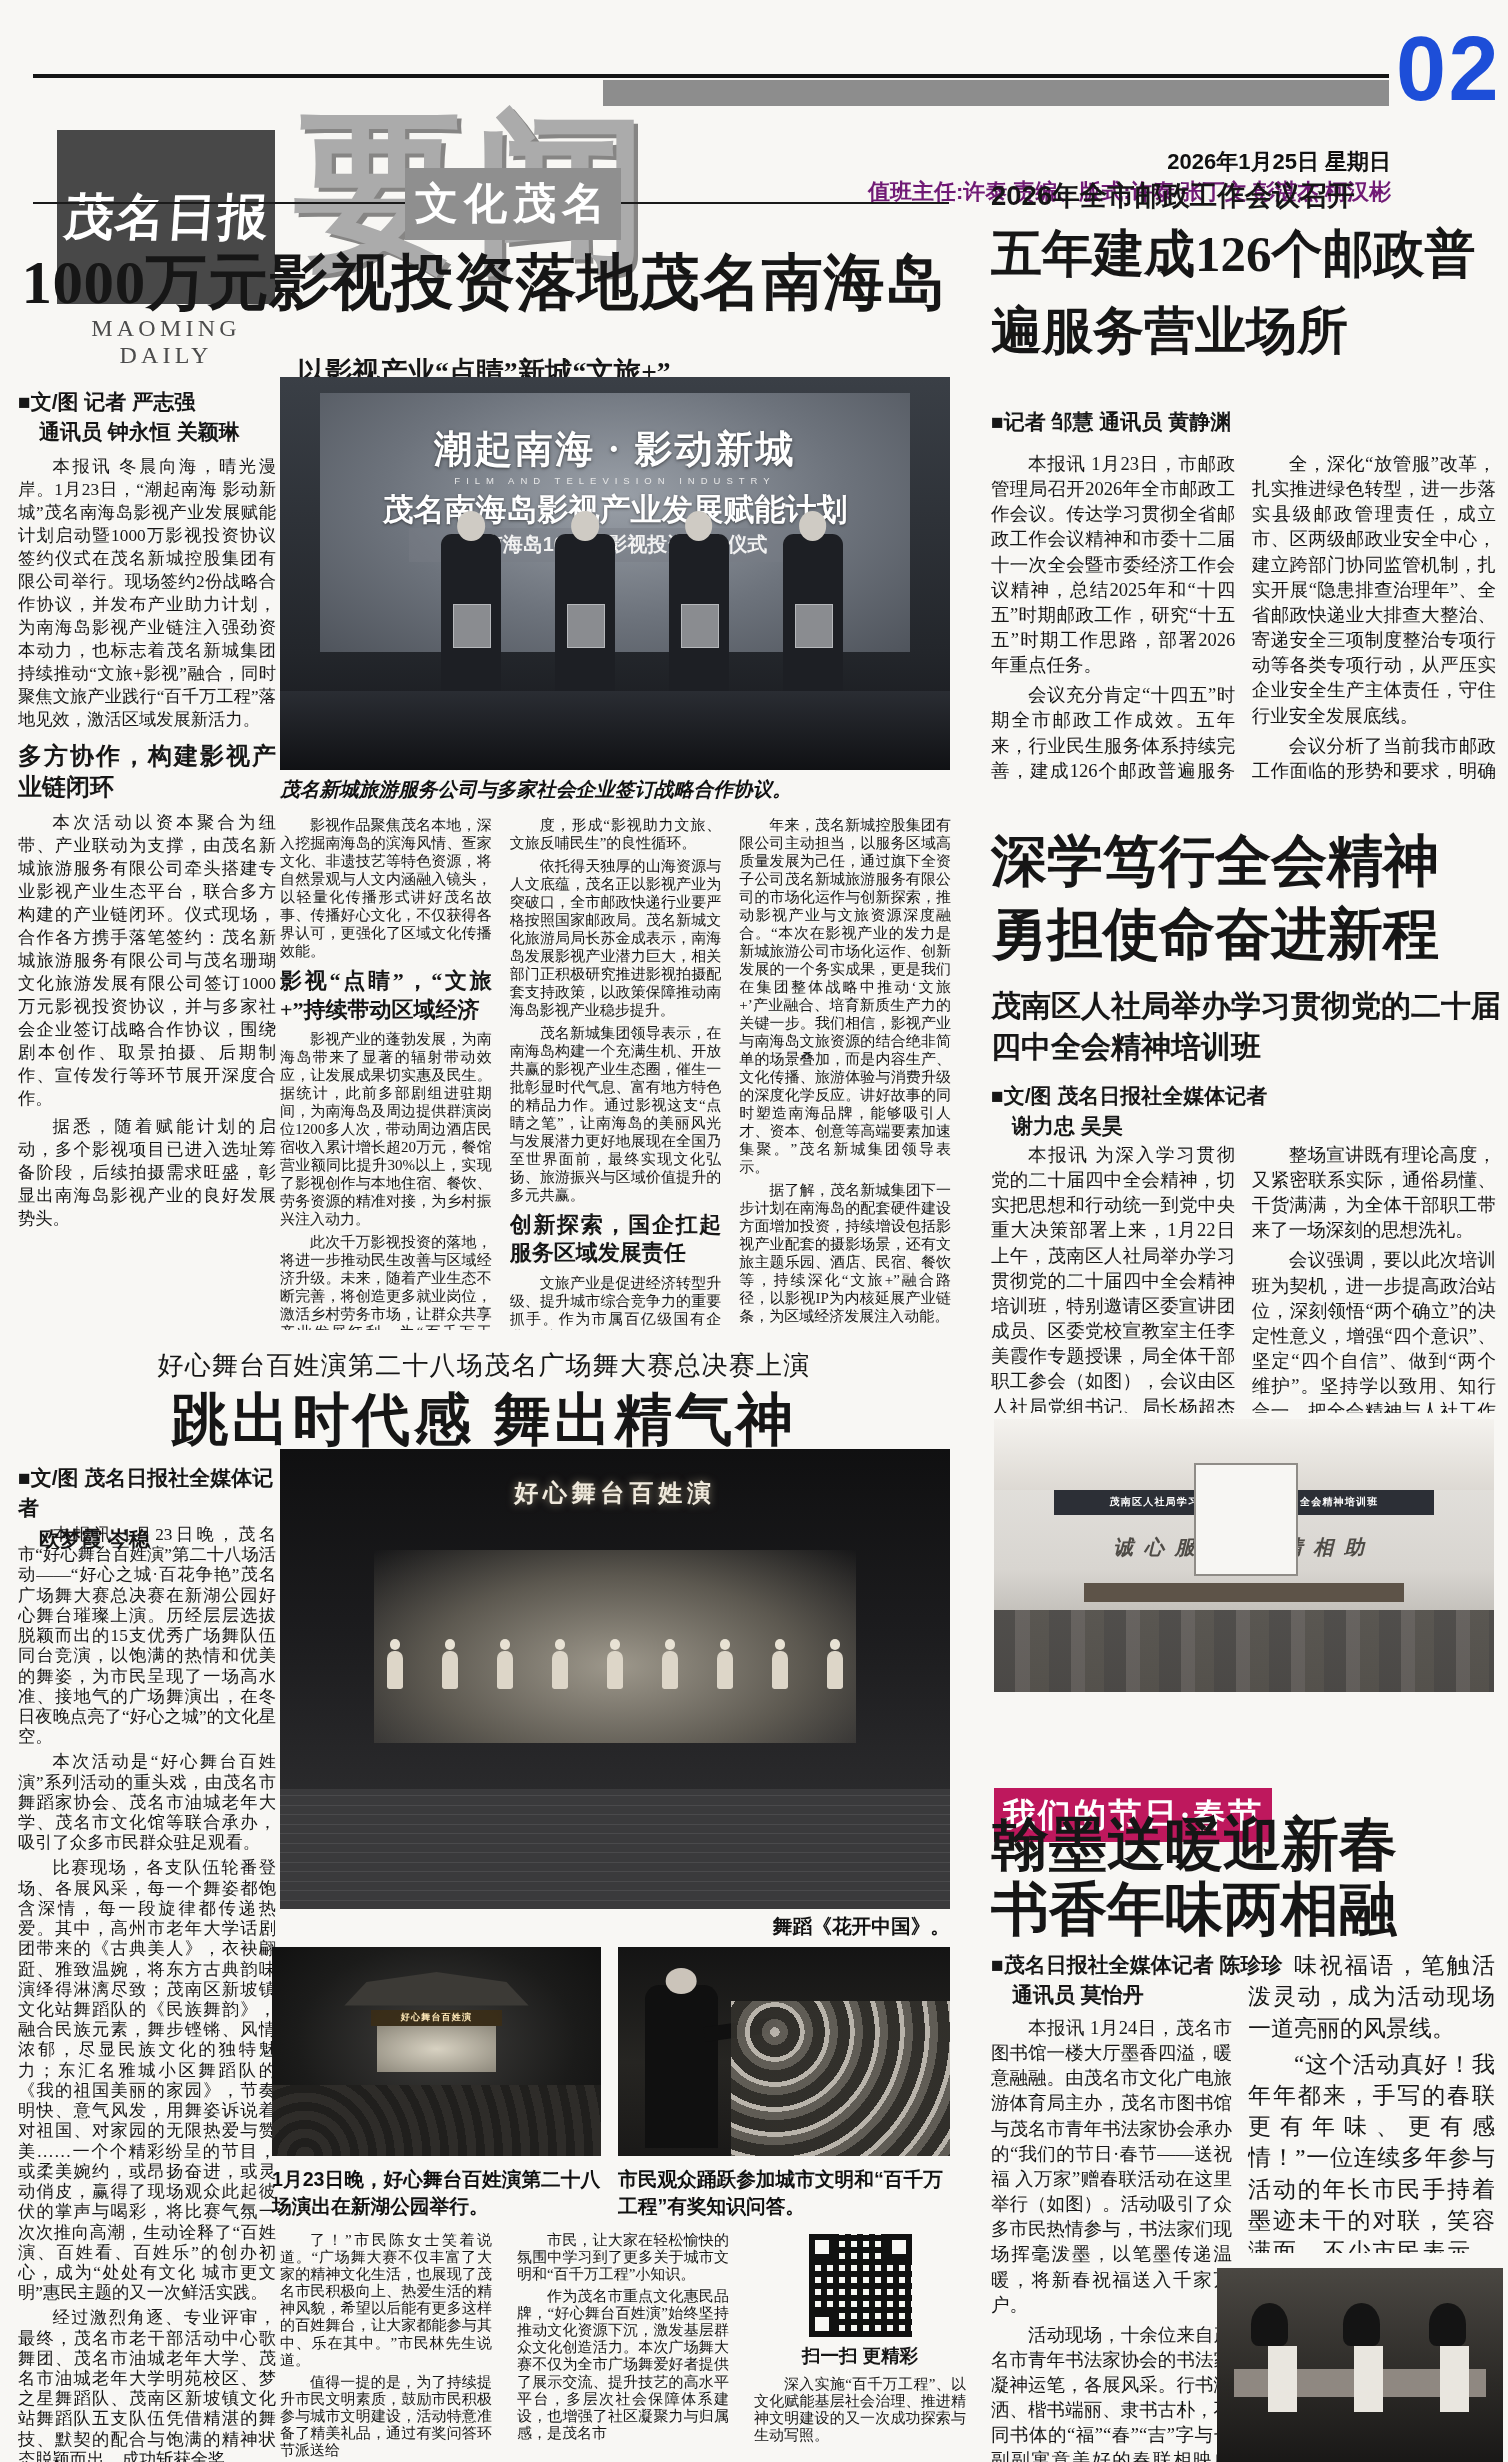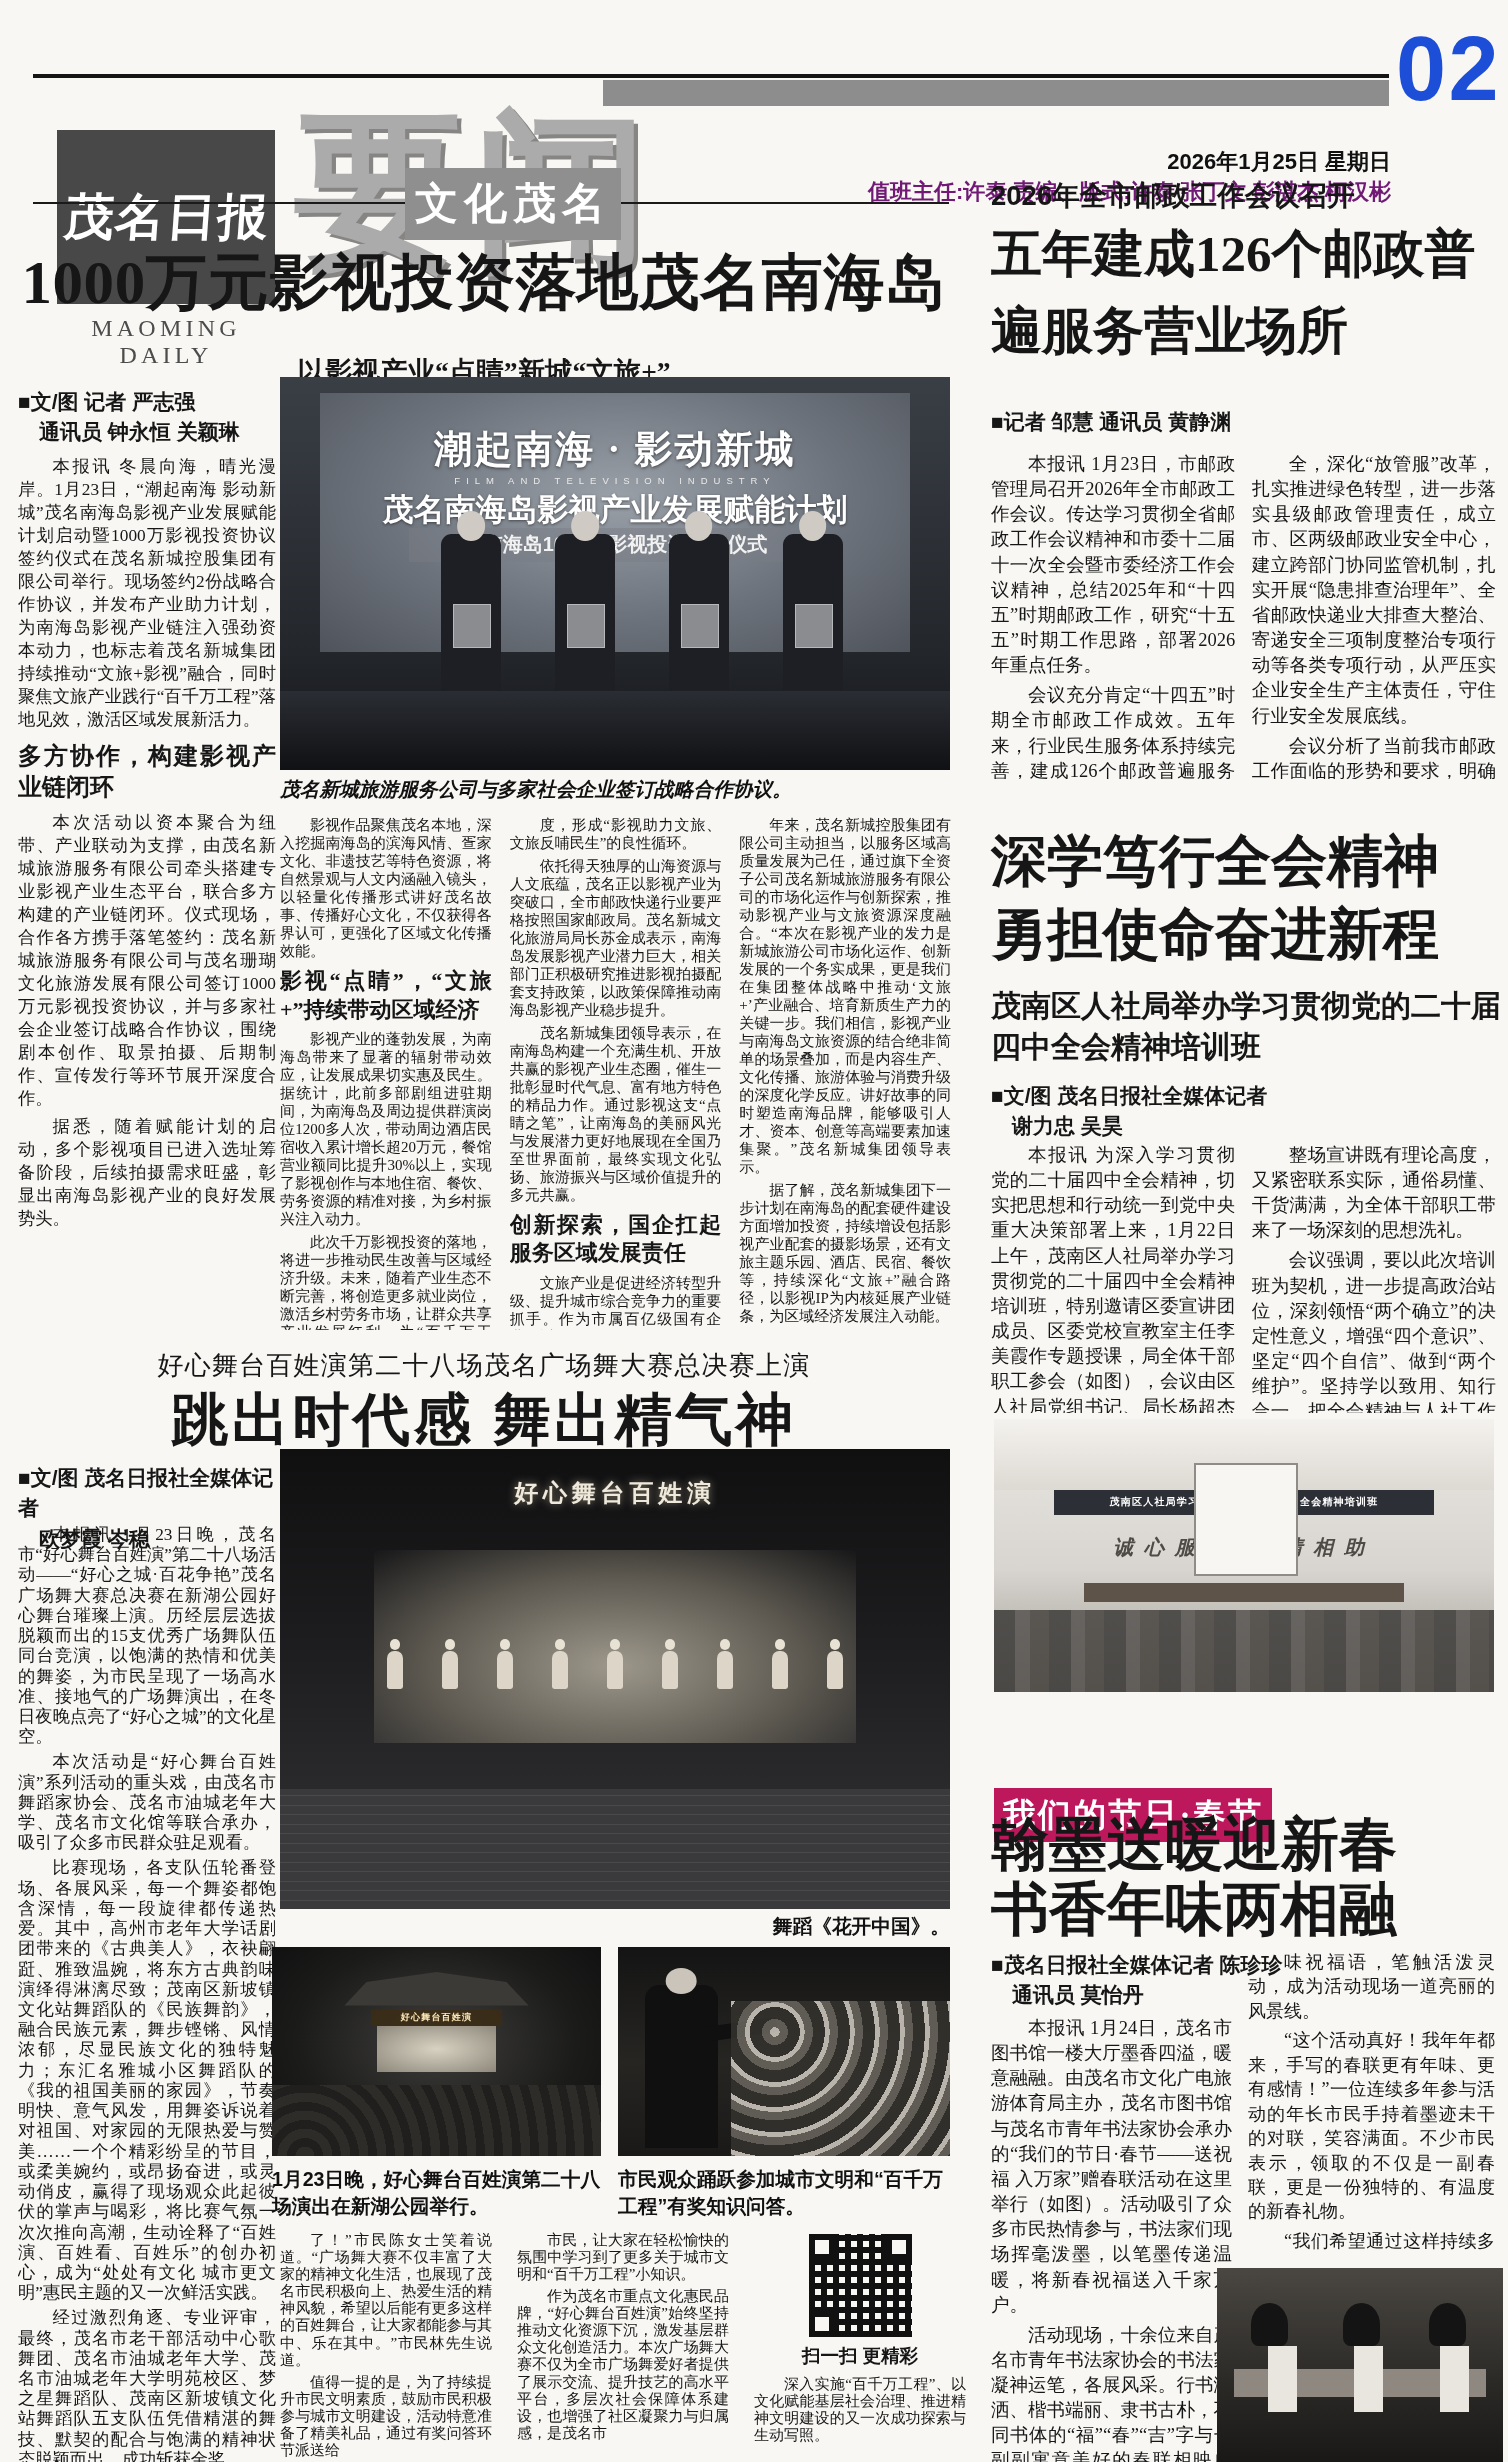--- a/index.html
+++ b/index.html
@@ -64,7 +64,7 @@
   .h-couplet{left:991px;top:1813px;width:517px;font:900 58px "Liberation Serif",serif;line-height:1.12;}
   .byline-couplet{left:991px;top:1950px;width:513px;}
   .col-couplet1{left:991px;top:2016px;width:241px;height:446px;font-size:18.5px;line-height:1.36;}
-  .col-couplet2{left:1248px;top:1950px;width:247px;height:303px;font-size:18px;line-height:1.36;}
+  .col-couplet2{left:1248px;top:1950px;width:247px;height:303px;font-size:23px;line-height:1.36;}
   .photo-callig{left:1217px;top:2268px;width:286px;height:195px;background:linear-gradient(180deg,#4a4742 0%,#2b2926 60%,#191817 100%);}
   .pc-table{position:absolute;left:6%;top:52%;width:88%;height:14%;background:#8f8881;}
   .pc-paper{position:absolute;top:40%;width:10%;height:34%;background:#e9e6df;}

